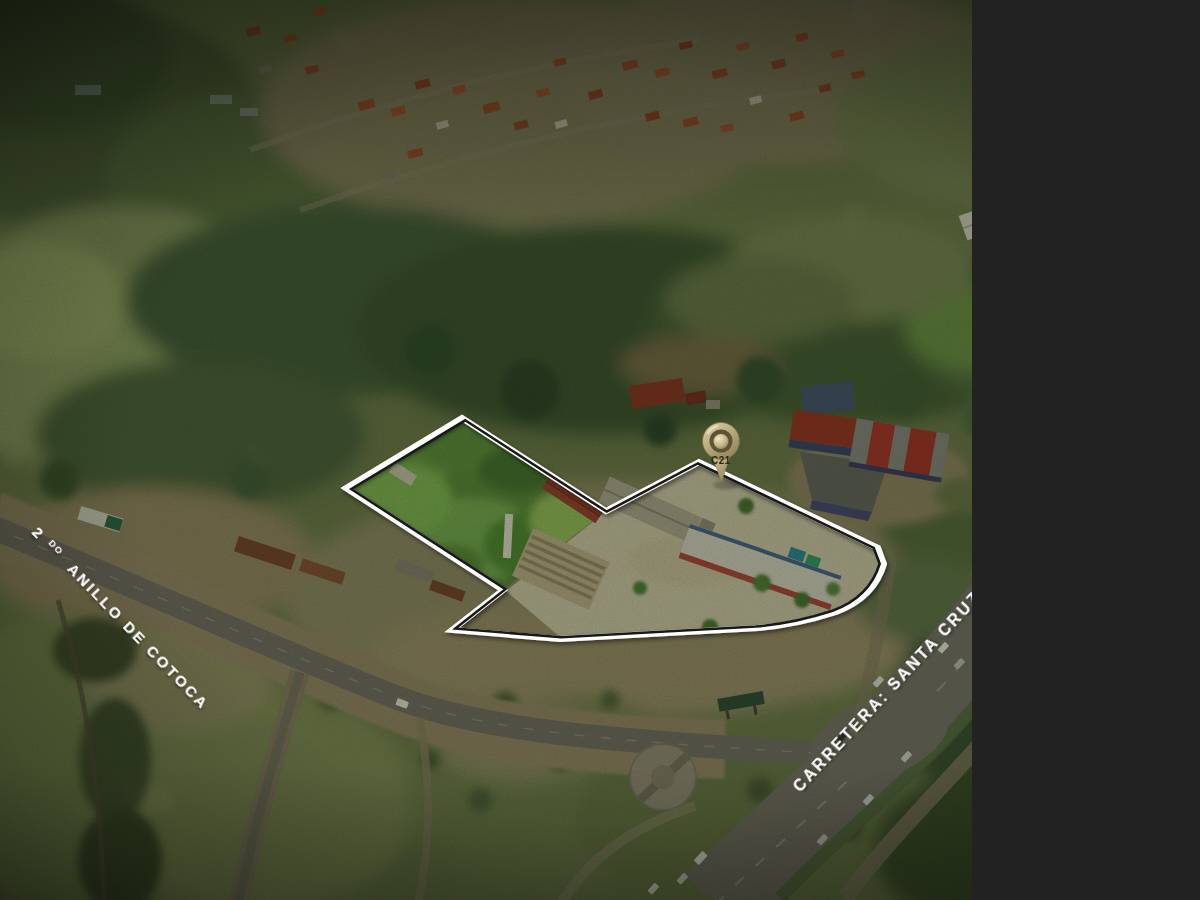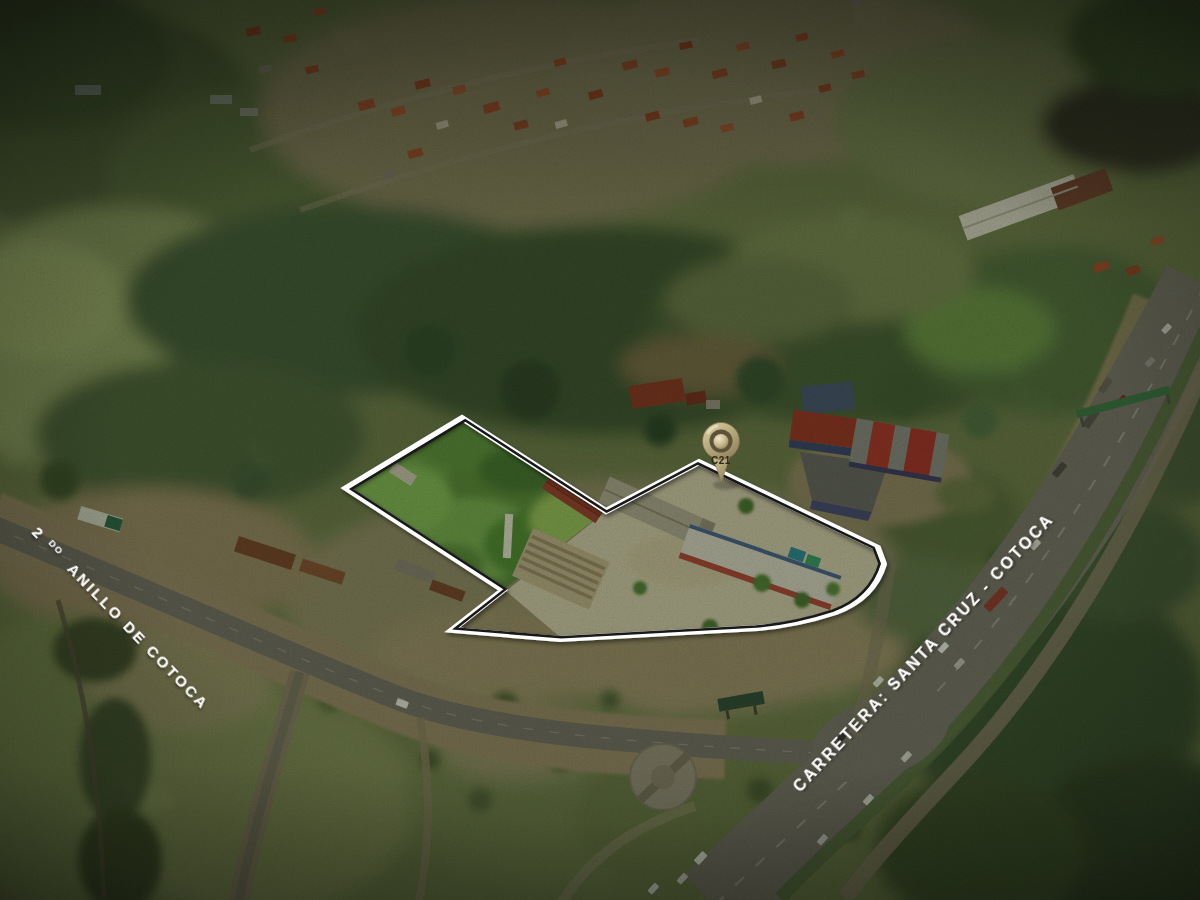--- a/index.html
+++ b/index.html
@@ -3,7 +3,7 @@
 <meta charset="utf-8">
 <style>
   html,body{margin:0;padding:0;background:#222;}
-  #stage{position:relative;width:1200px;height:900px;overflow:hidden;background:#72804e;}
+  #stage{position:relative;width:972px;height:900px;overflow:hidden;background:#72804e;}
   svg{display:block;}
   text{font-family:"Liberation Sans", sans-serif;}
   .roadlabel{font-weight:700;fill:#ffffff;}

